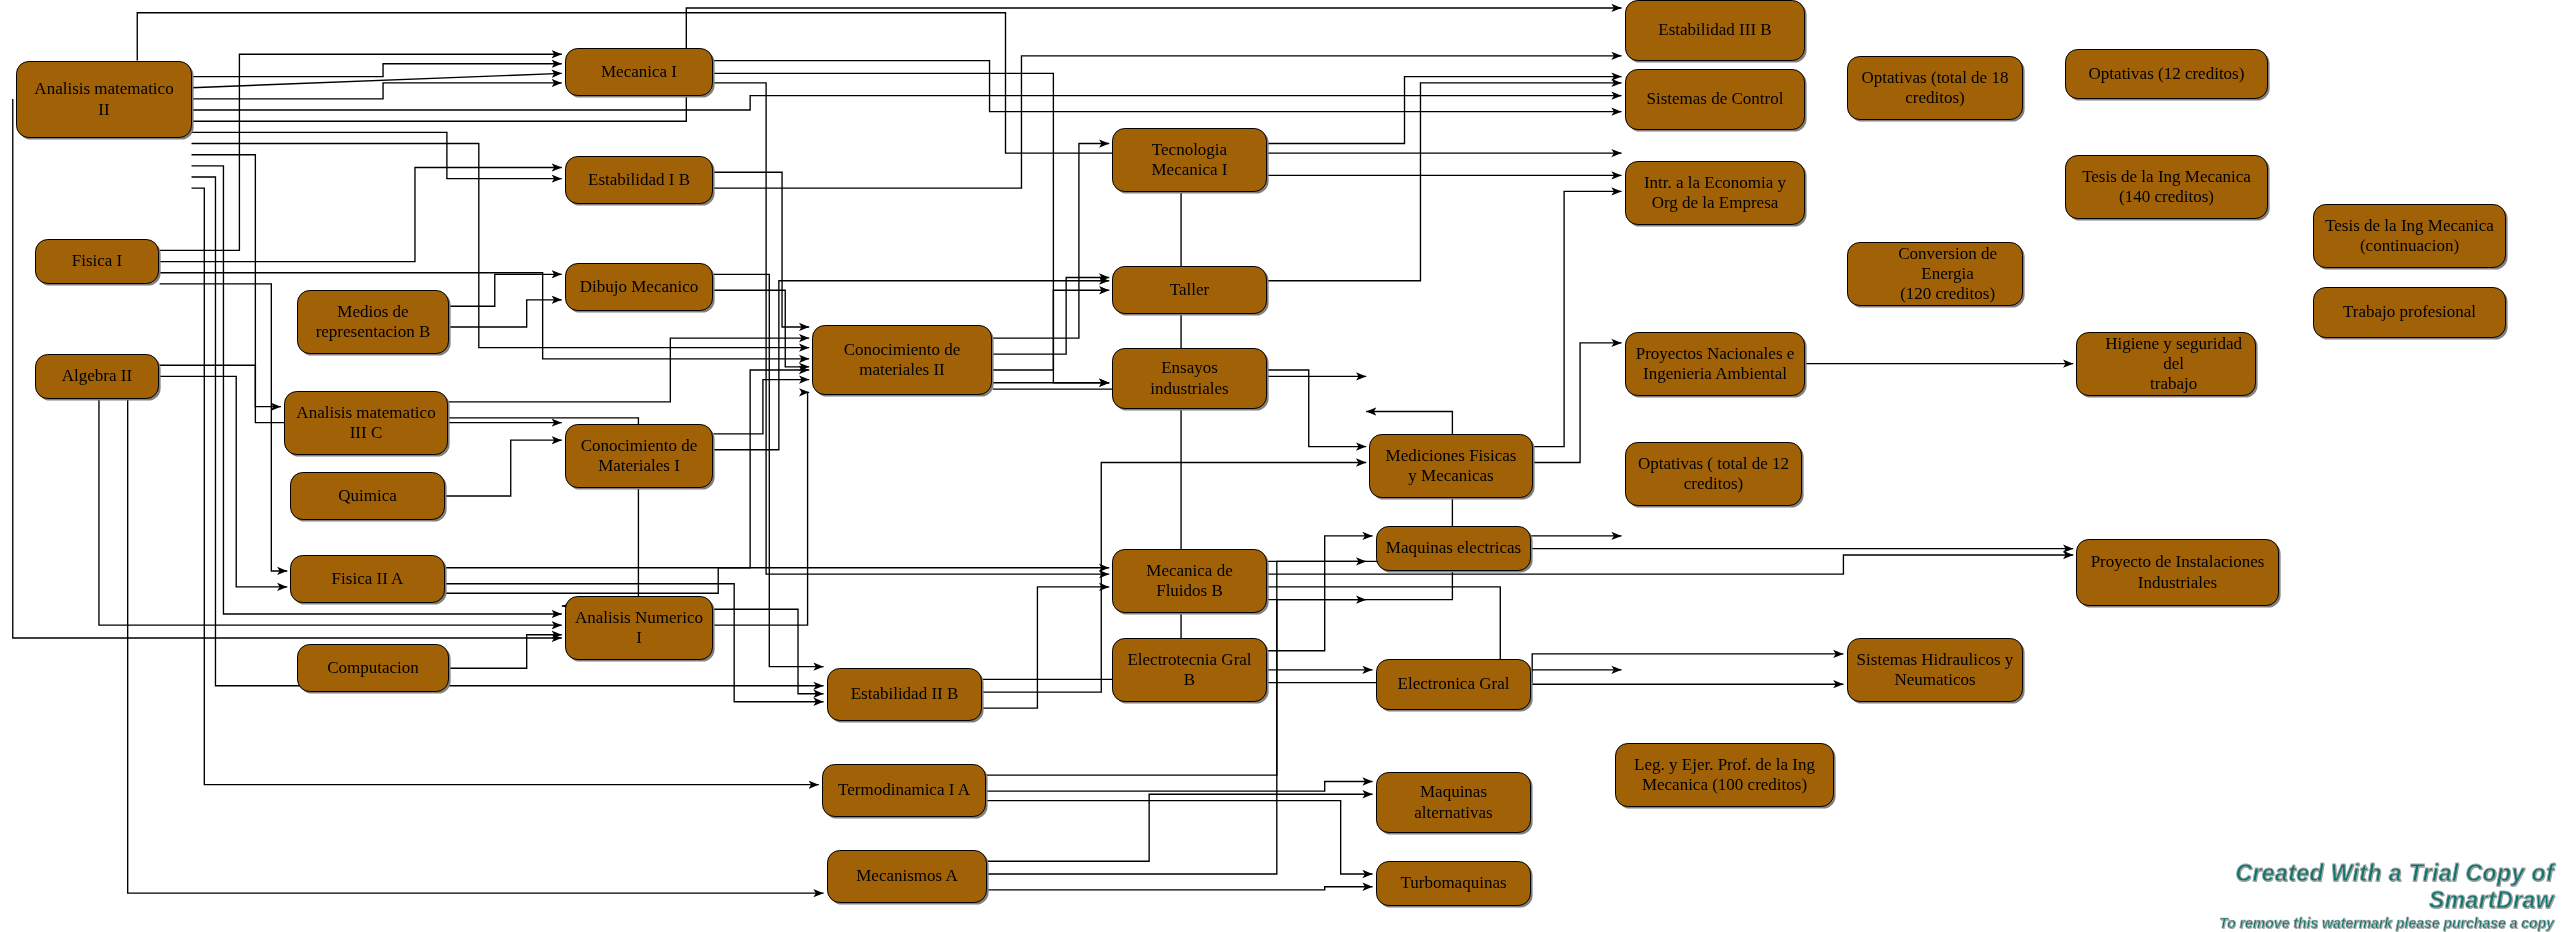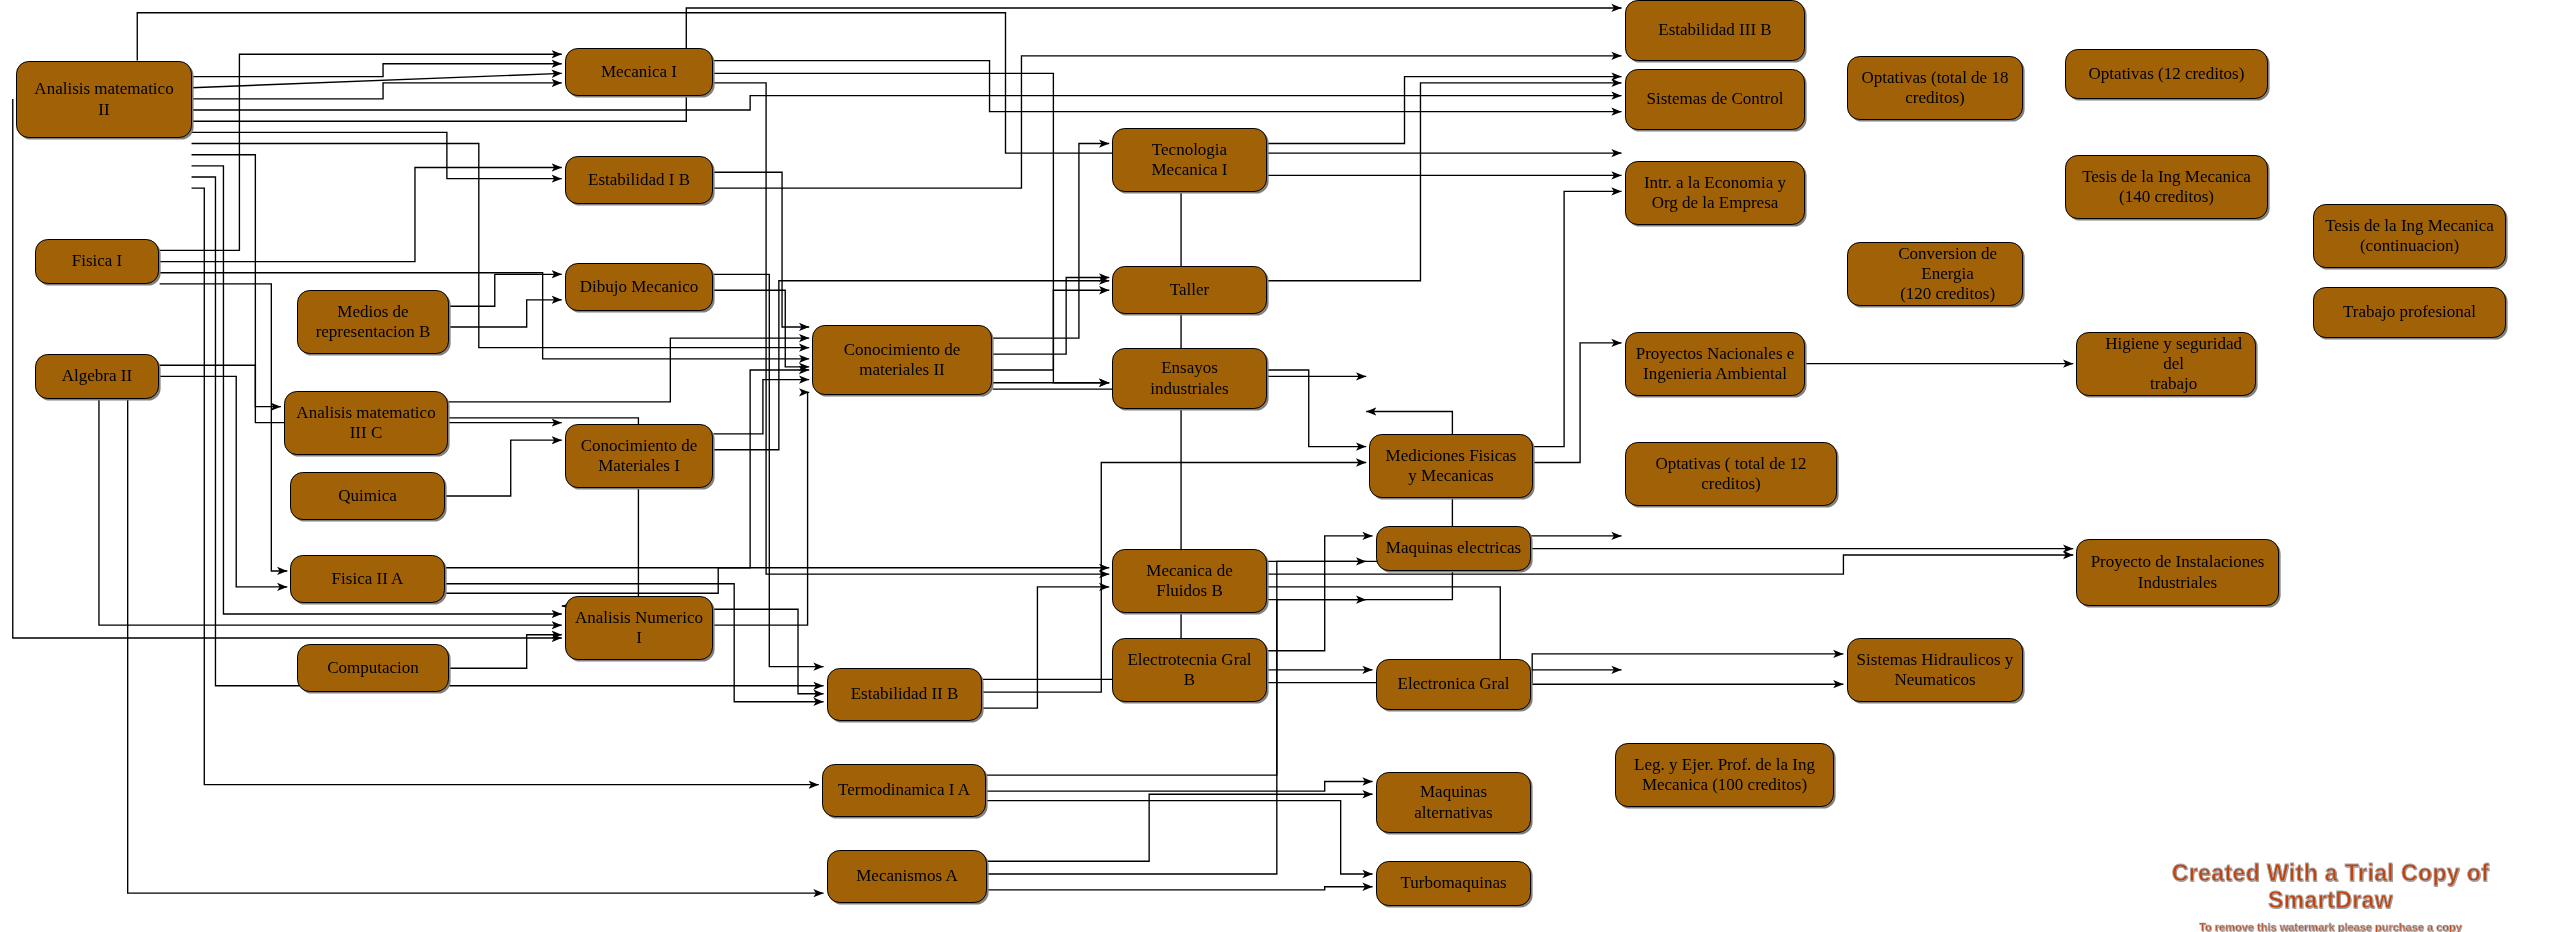--- a/index.html
+++ b/index.html
@@ -283,7 +283,7 @@
         <span class="label">Proyectos Nacionales e
 Ingenieria Ambiental</span>
       </div>
-      <div class="node" style="left: 1625px; top: 442px; width: 212px; height: 64px;">
+      <div class="node" style="left: 1625px; top: 442px; width: 177px; height: 64px;">
         <span class="label">Optativas ( total de 12
 creditos)</span>
       </div>

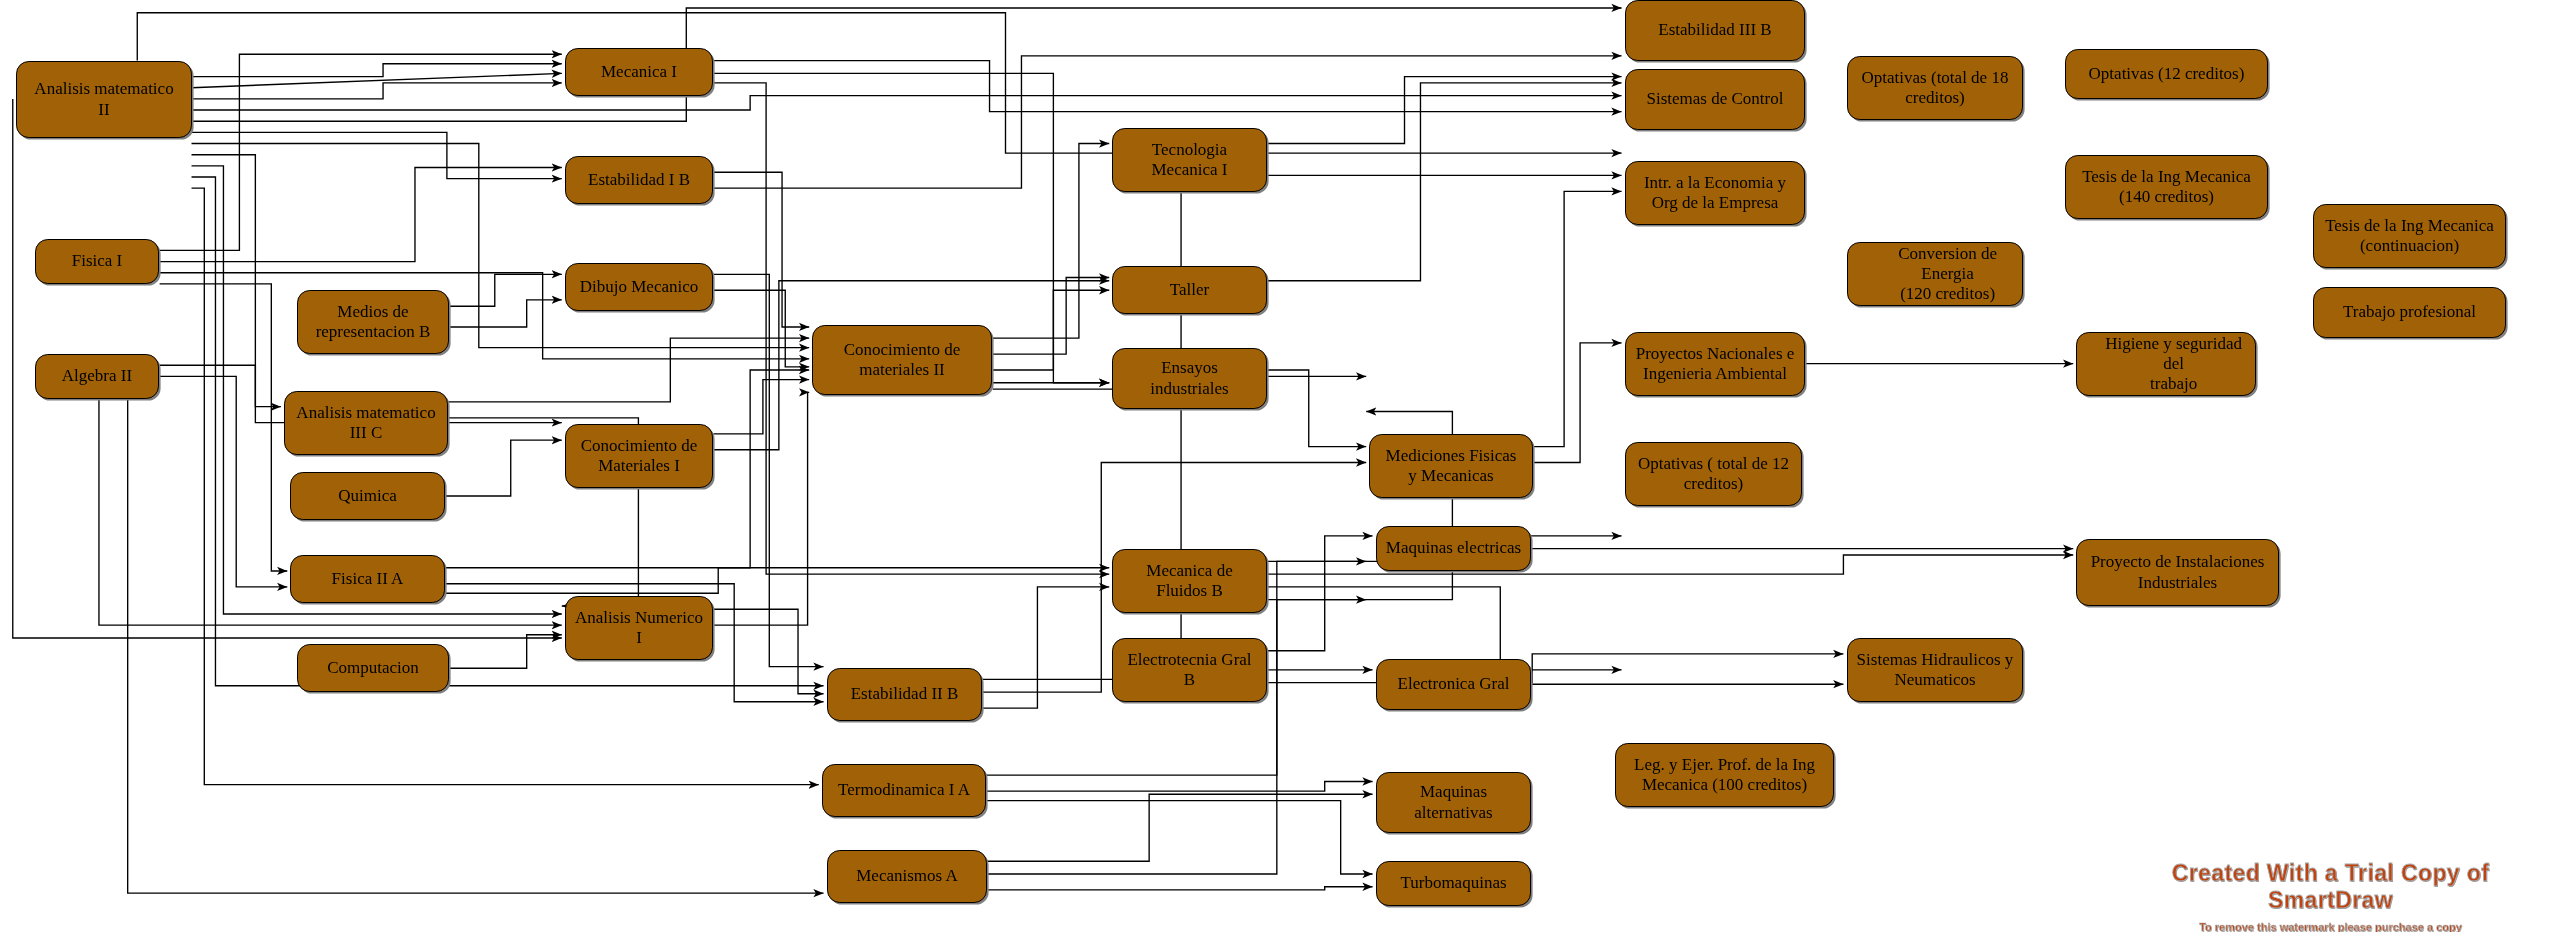--- a/index.html
+++ b/index.html
@@ -45,9 +45,10 @@
   .watermark{
     position:absolute;
     z-index:9;
-    text-align:center;
+    text-align:right;
     font-family:"Liberation Sans","DejaVu Sans",sans-serif;
-    color:#c2410c;
+    color:#0f766e;
+    font-style:italic;
     font-weight:bold;
     user-select:none;
   }

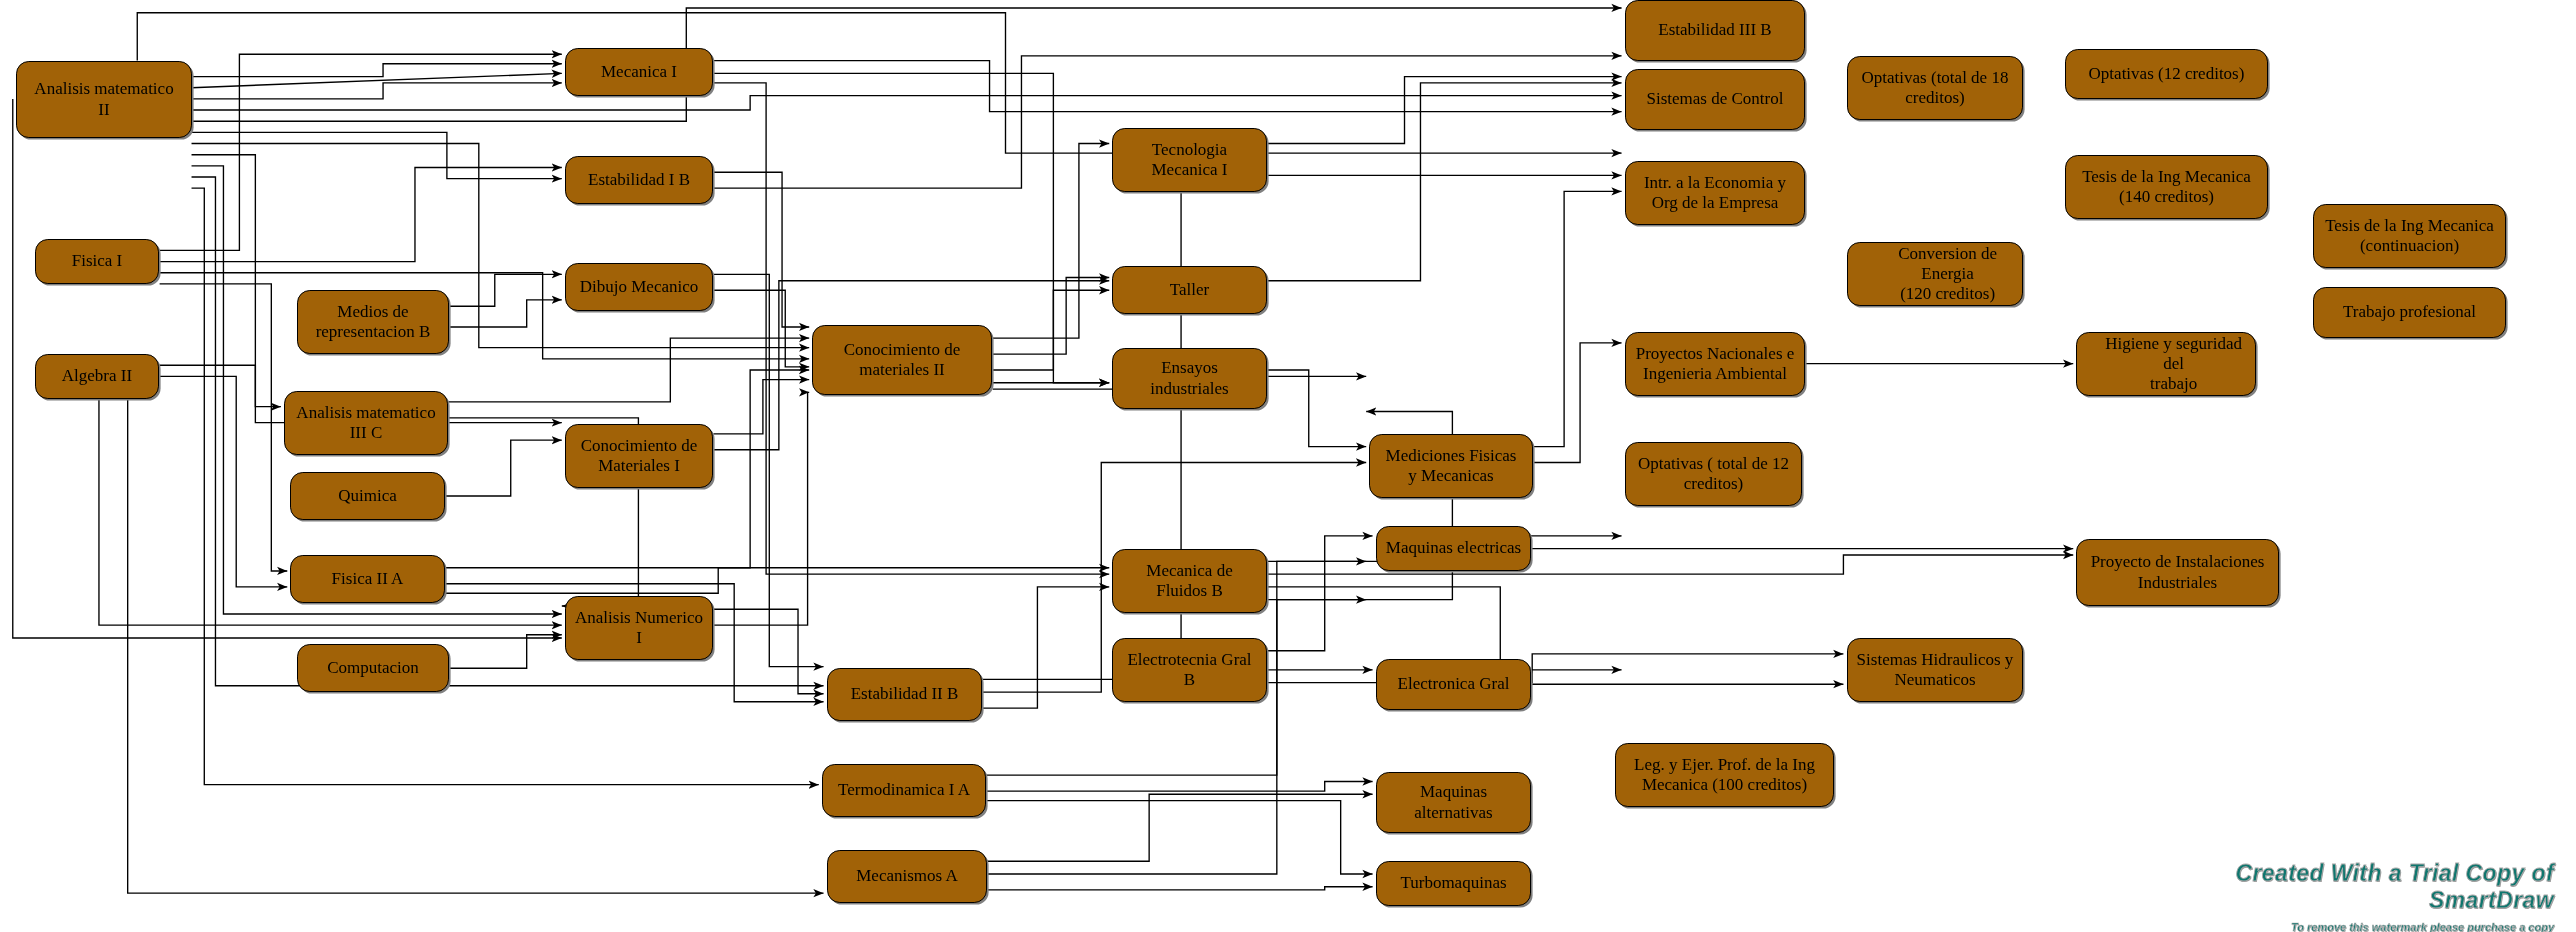--- a/index.html
+++ b/index.html
@@ -59,10 +59,10 @@
     text-shadow:0.8px 0.8px 0 #999999;
   }
   .wm-sub{
-    font-size:11px;
+    font-size:14px;
     -webkit-text-stroke:0.6px #b0b0b0;
     text-shadow:0.8px 0.8px 0 #a8a8a8;
-    margin-top:7px;
+    margin-top:1px;
   }
 </style>
 </head>

